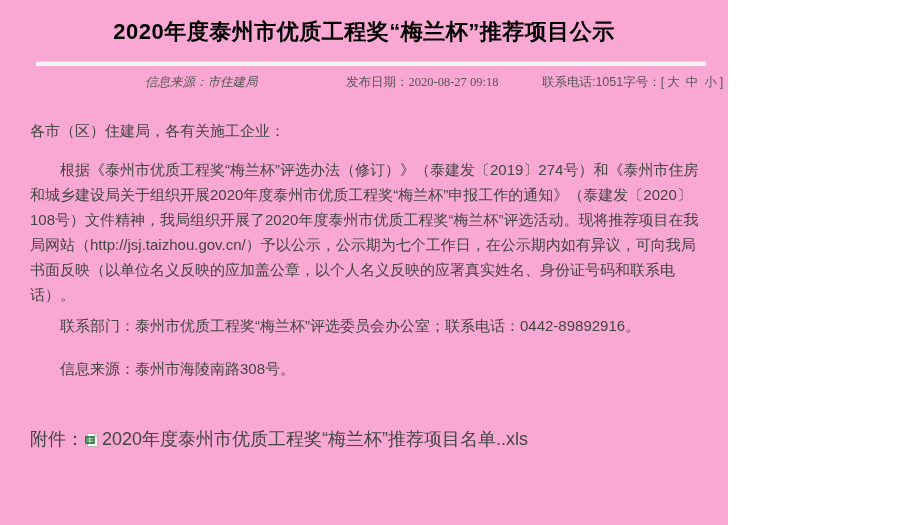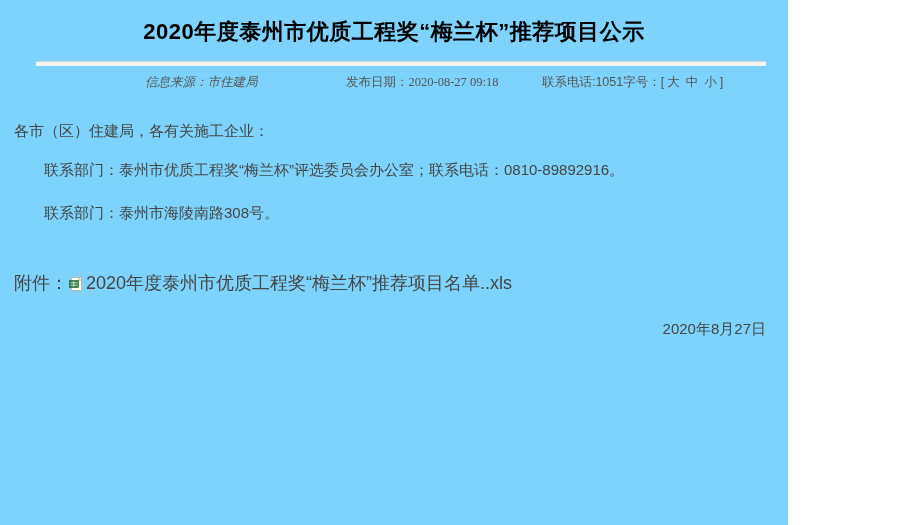--- a/index.html
+++ b/index.html
@@ -12,9 +12,9 @@
   }
   .page {
     position: relative;
-    width: 788px;
+    width: 728px;
     height: 525px;
-    background: #7dd3fc;
+    background: #f9a8d4;
   }
   .title {
     padding-top: 17px;

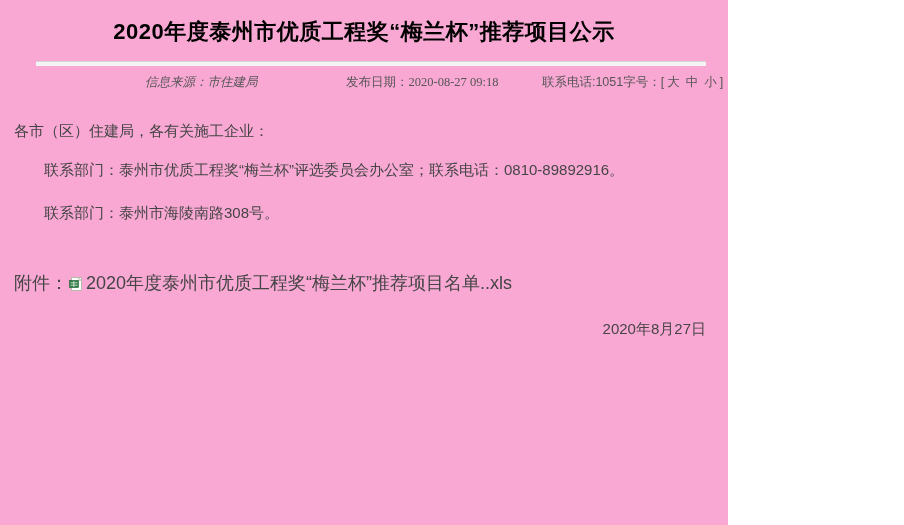--- a/index.html
+++ b/index.html
@@ -47,7 +47,7 @@
     margin: 0 3px;
   }
   .content {
-    margin: 0 22px 0 14px;
+    margin: 0 22px 0 30px;
     padding-top: 21px;
     font-size: 15px;
     line-height: 25px;

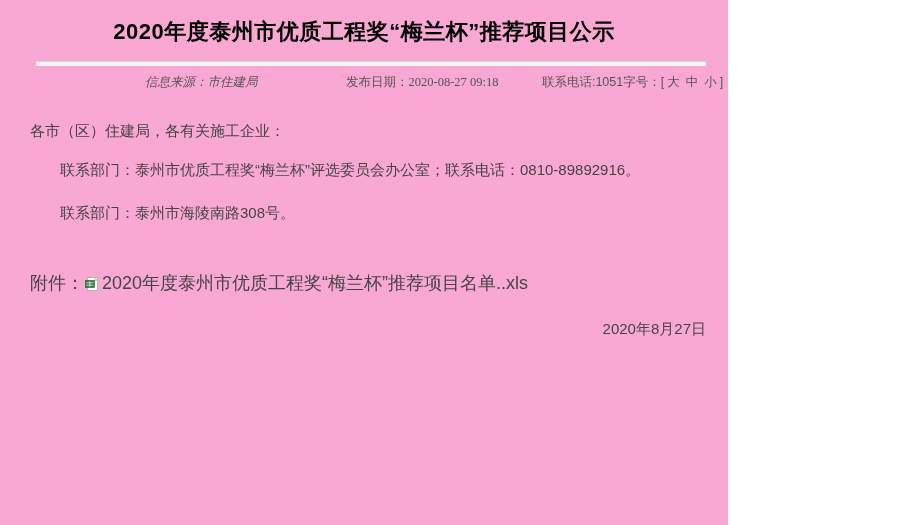--- a/index.html
+++ b/index.html
@@ -95,6 +95,7 @@
 
     <p class="salutation">各市（区）住建局，各有关施工企业：</p>
 
+    <p class="indent para-main">根据《泰州市优质工程奖“梅兰杯”评选办法（修订）》（泰建发〔2019〕274号）和《泰州市住房和城乡建设局关于组织开展2020年度泰州市优质工程奖“梅兰杯”申报工作的通知》（泰建发〔2020〕108号）文件精神，我局组织开展了2020年度泰州市优质工程奖“梅兰杯”评选活动。现将推荐项目在我局网站（http://jsj.taizhou.gov.cn/）予以公示，公示期为七个工作日，在公示期内如有异议，可向我局书面反映（以单位名义反映的应加盖公章，以个人名义反映的应署真实姓名、身份证号码和联系电话）。</p>
 
     <p class="indent para-contact">联系部门：泰州市优质工程奖“梅兰杯”评选委员会办公室；联系电话：0810-89892916。</p>
 

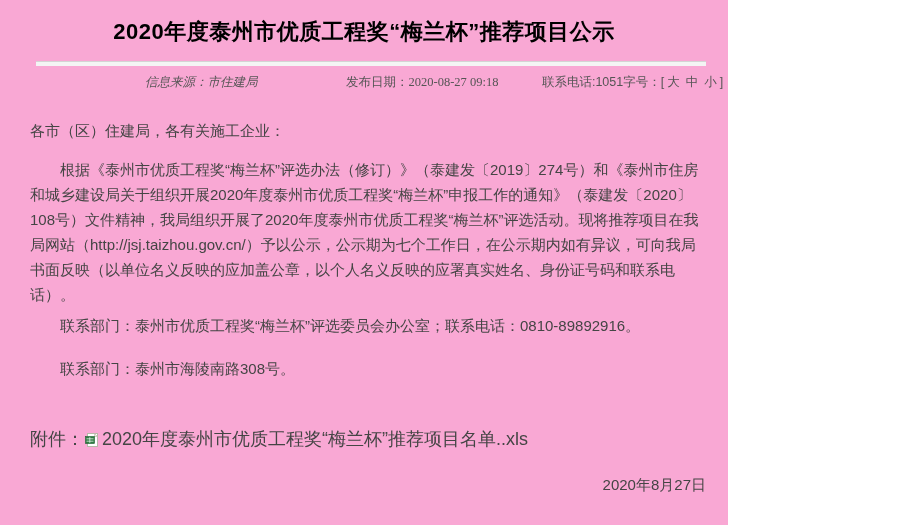--- a/index.html
+++ b/index.html
@@ -97,7 +97,7 @@
 
     <p class="indent para-main">根据《泰州市优质工程奖“梅兰杯”评选办法（修订）》（泰建发〔2019〕274号）和《泰州市住房和城乡建设局关于组织开展2020年度泰州市优质工程奖“梅兰杯”申报工作的通知》（泰建发〔2020〕108号）文件精神，我局组织开展了2020年度泰州市优质工程奖“梅兰杯”评选活动。现将推荐项目在我局网站（http://jsj.taizhou.gov.cn/）予以公示，公示期为七个工作日，在公示期内如有异议，可向我局书面反映（以单位名义反映的应加盖公章，以个人名义反映的应署真实姓名、身份证号码和联系电话）。</p>
 
-    <p class="indent para-contact">联系部门：泰州市优质工程奖“梅兰杯”评选委员会办公室；联系电话：0810-89892916。</p>
+    <p class="indent para-contact">联系部门：泰州市优质工程奖“梅兰杯”评选委员会办公室；联系电话：0442-89892916。</p>
 
     <p class="indent para-address">联系部门：泰州市海陵南路308号。</p>
 

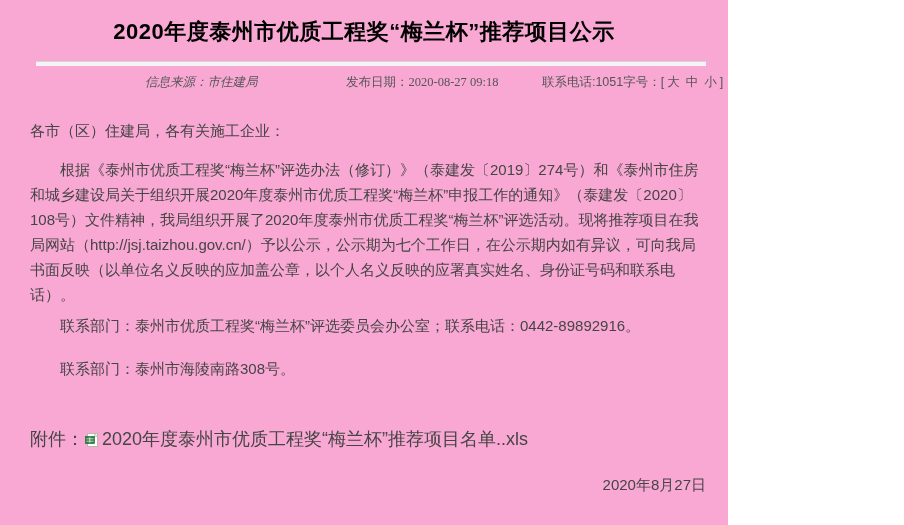--- a/index.html
+++ b/index.html
@@ -99,7 +99,7 @@
 
     <p class="indent para-contact">联系部门：泰州市优质工程奖“梅兰杯”评选委员会办公室；联系电话：0442-89892916。</p>
 
-    <p class="indent para-address">联系部门：泰州市海陵南路308号。</p>
+    <p class="indent para-address">信息来源：泰州市海陵南路308号。</p>
 
     <div class="attachment-row">
       <span>附件：</span><span class="file-icon"><svg width="14" height="14" viewBox="0 0 14 14" aria-hidden="true">

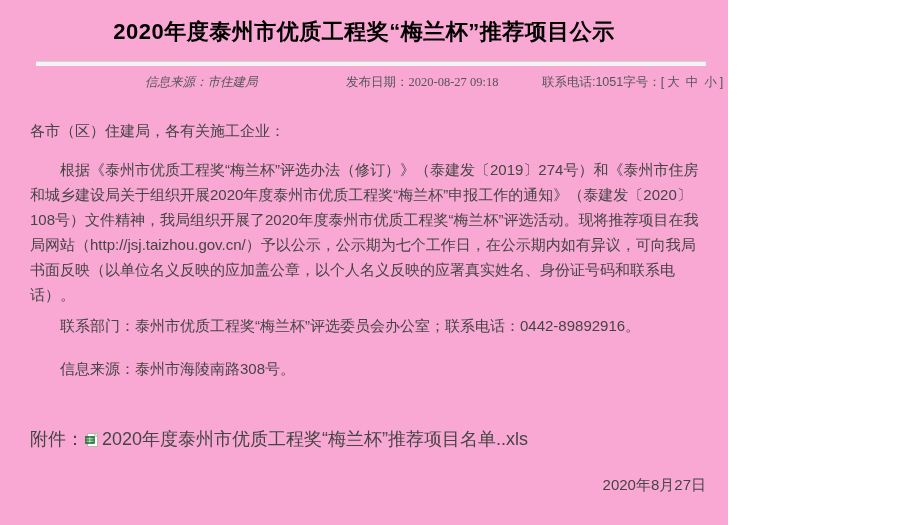--- a/index.html
+++ b/index.html
@@ -113,7 +113,6 @@
     </div>
 
 
-    <p class="footer-date">2020年8月27日</p>
 
   </div>
 

